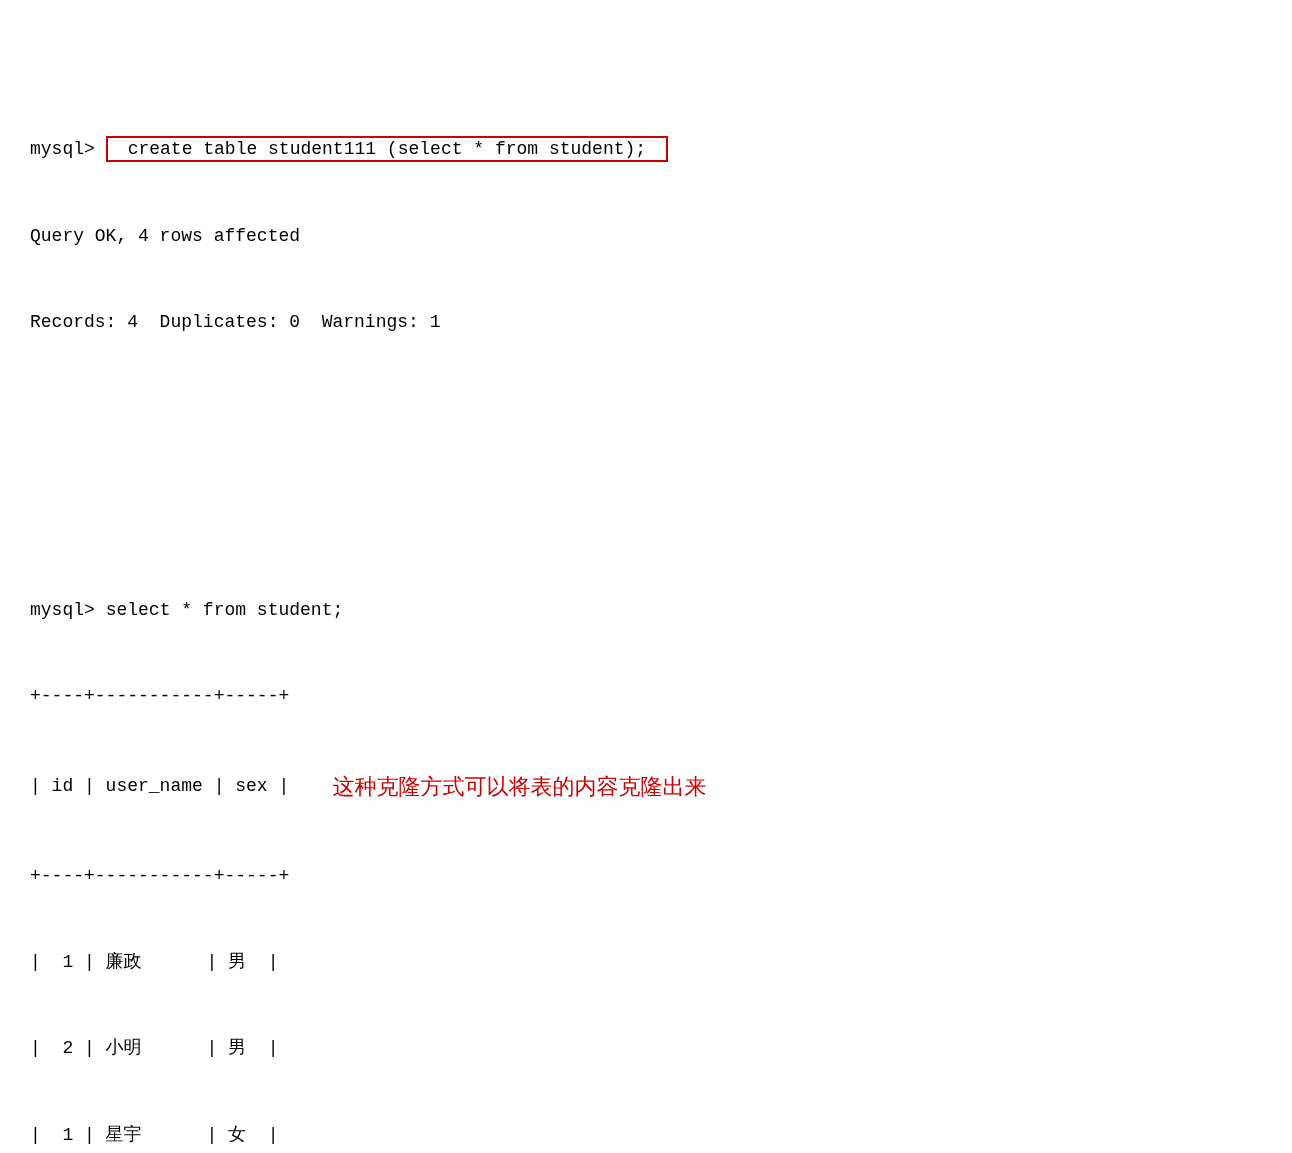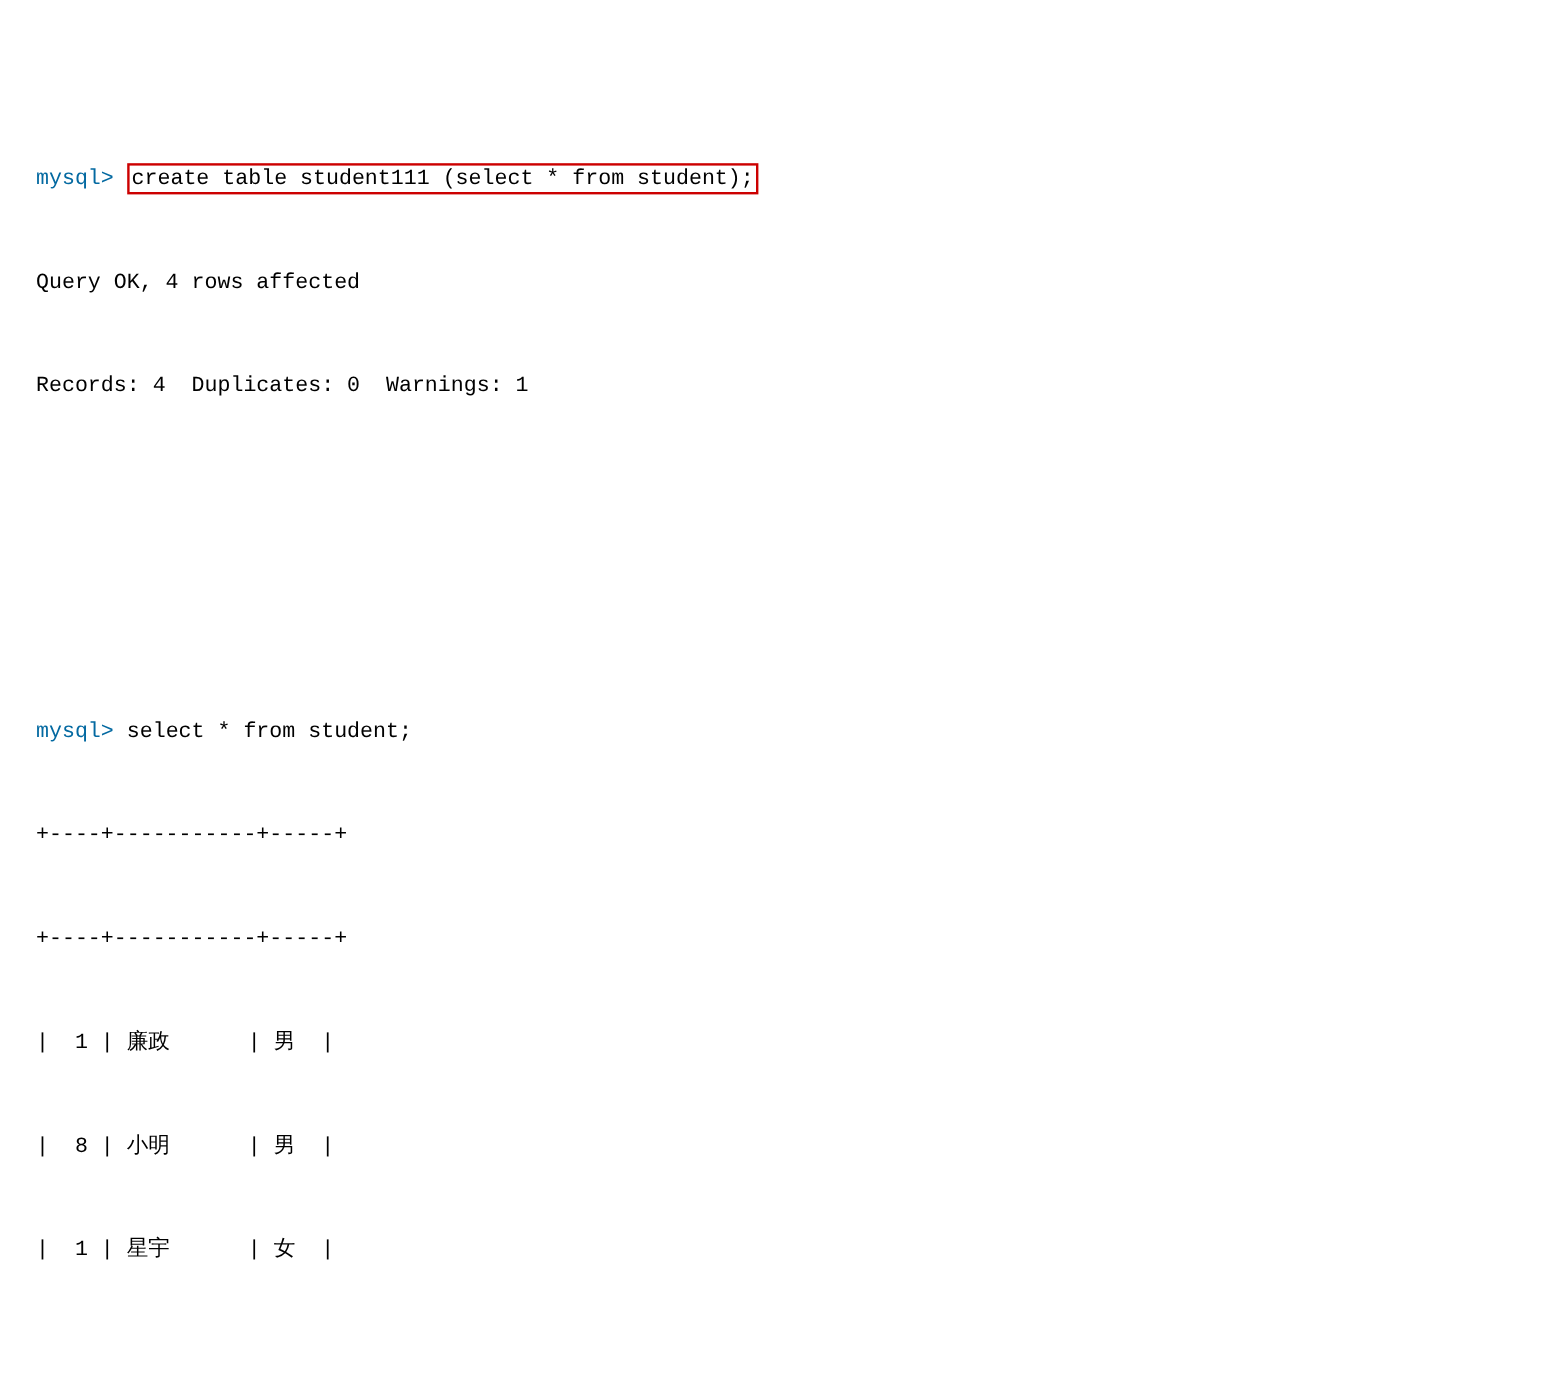--- a/index.html
+++ b/index.html
@@ -30,7 +30,7 @@
     }
 
     .prompt {
-      color: #0369a1;
+      color: #000000;
     }
 
     .command-highlighted {

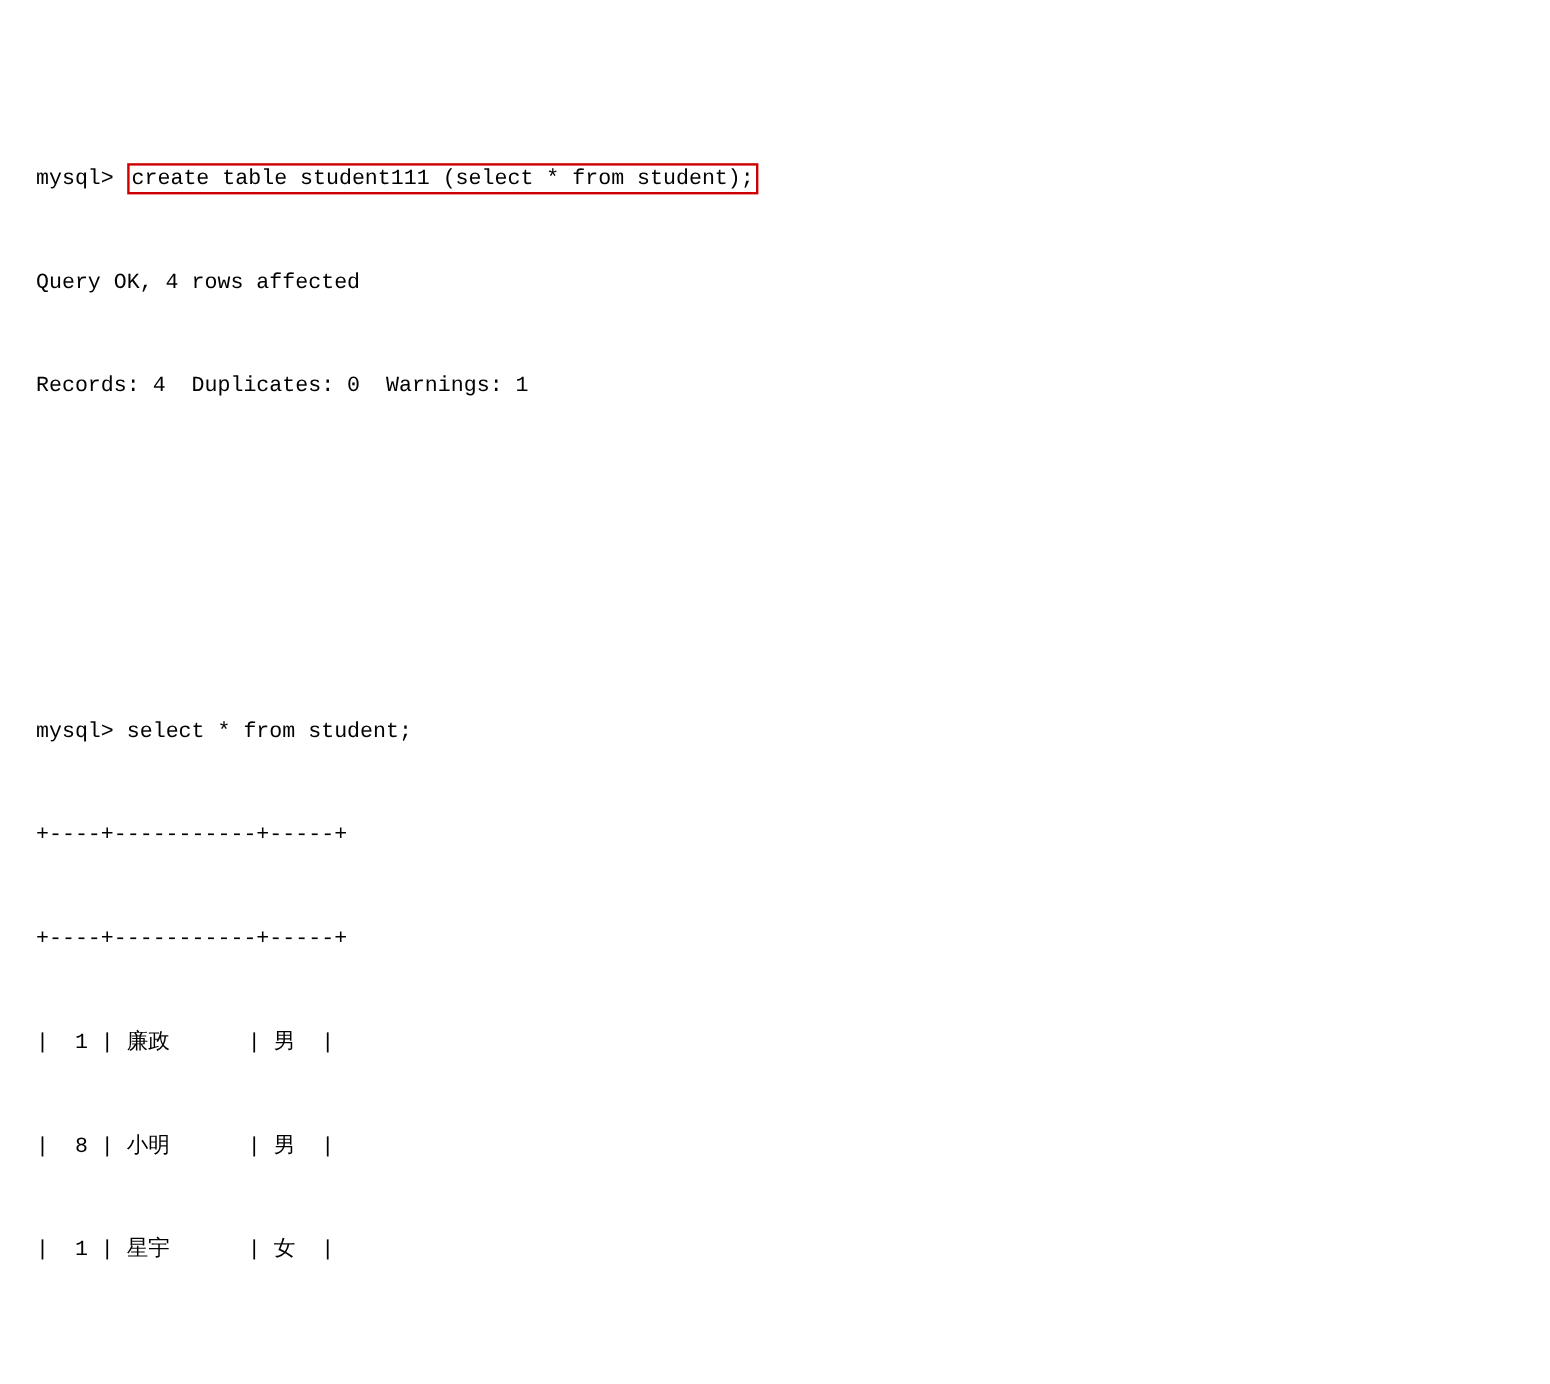--- a/index.html
+++ b/index.html
@@ -36,7 +36,7 @@
     .command-highlighted {
       display: inline;
       border: 2px solid #cc0000;
-      padding: 1px 2px;
+      padding: 1px 20px;
     }
 
     .annotation {

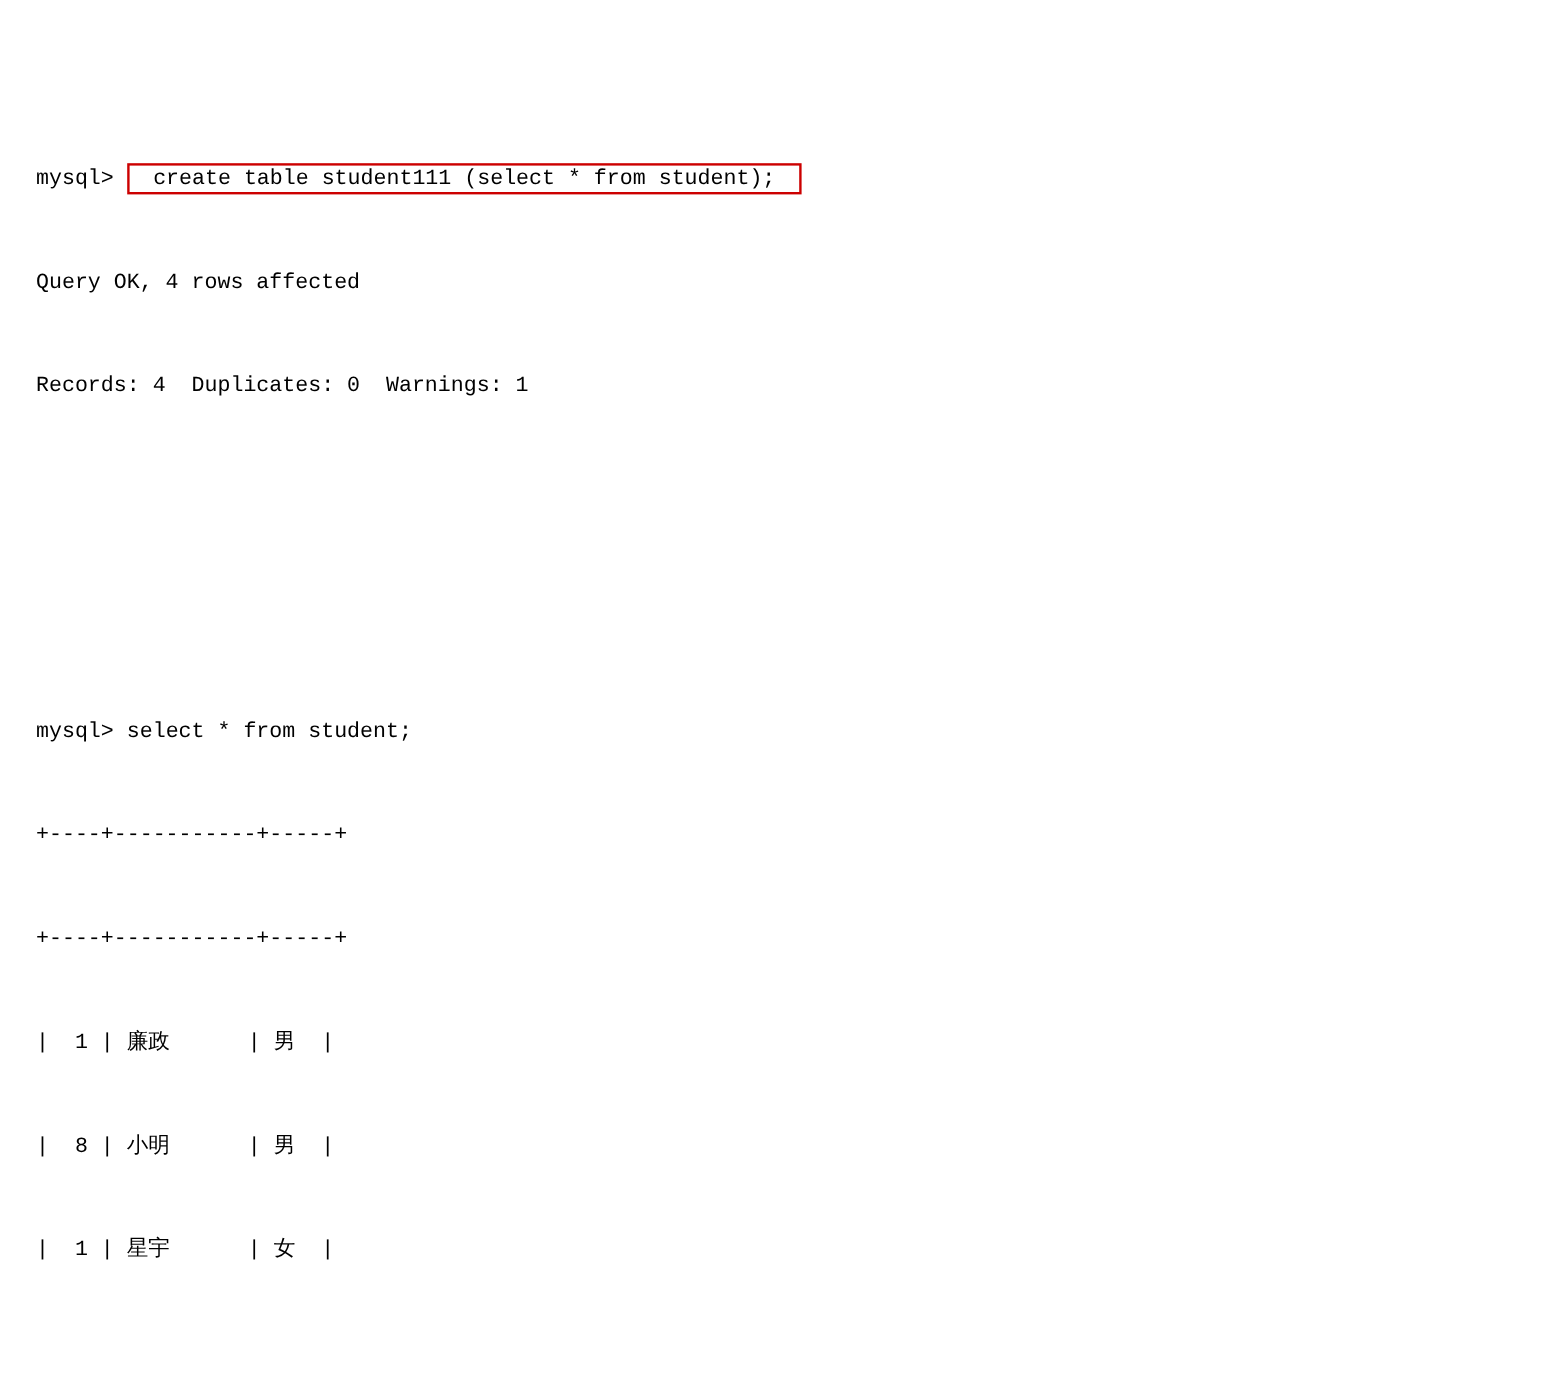--- a/index.html
+++ b/index.html
@@ -71,6 +71,10 @@
   
   <span class="line"><span class="prompt">mysql&gt; </span>select * from student;</span>
   <span class="line">+----+-----------+-----+</span>
+  <div class="inline-annotation-row">
+    <span class="line-text">| id | user_name | sex |    </span>
+    <span class="annotation">这种克隆方式可以将表的内容克隆出来</span>
+  </div>
   <span class="line">+----+-----------+-----+</span>
   <span class="line">|  1 | 廉政      | 男  |</span>
   <span class="line">|  8 | 小明      | 男  |</span>

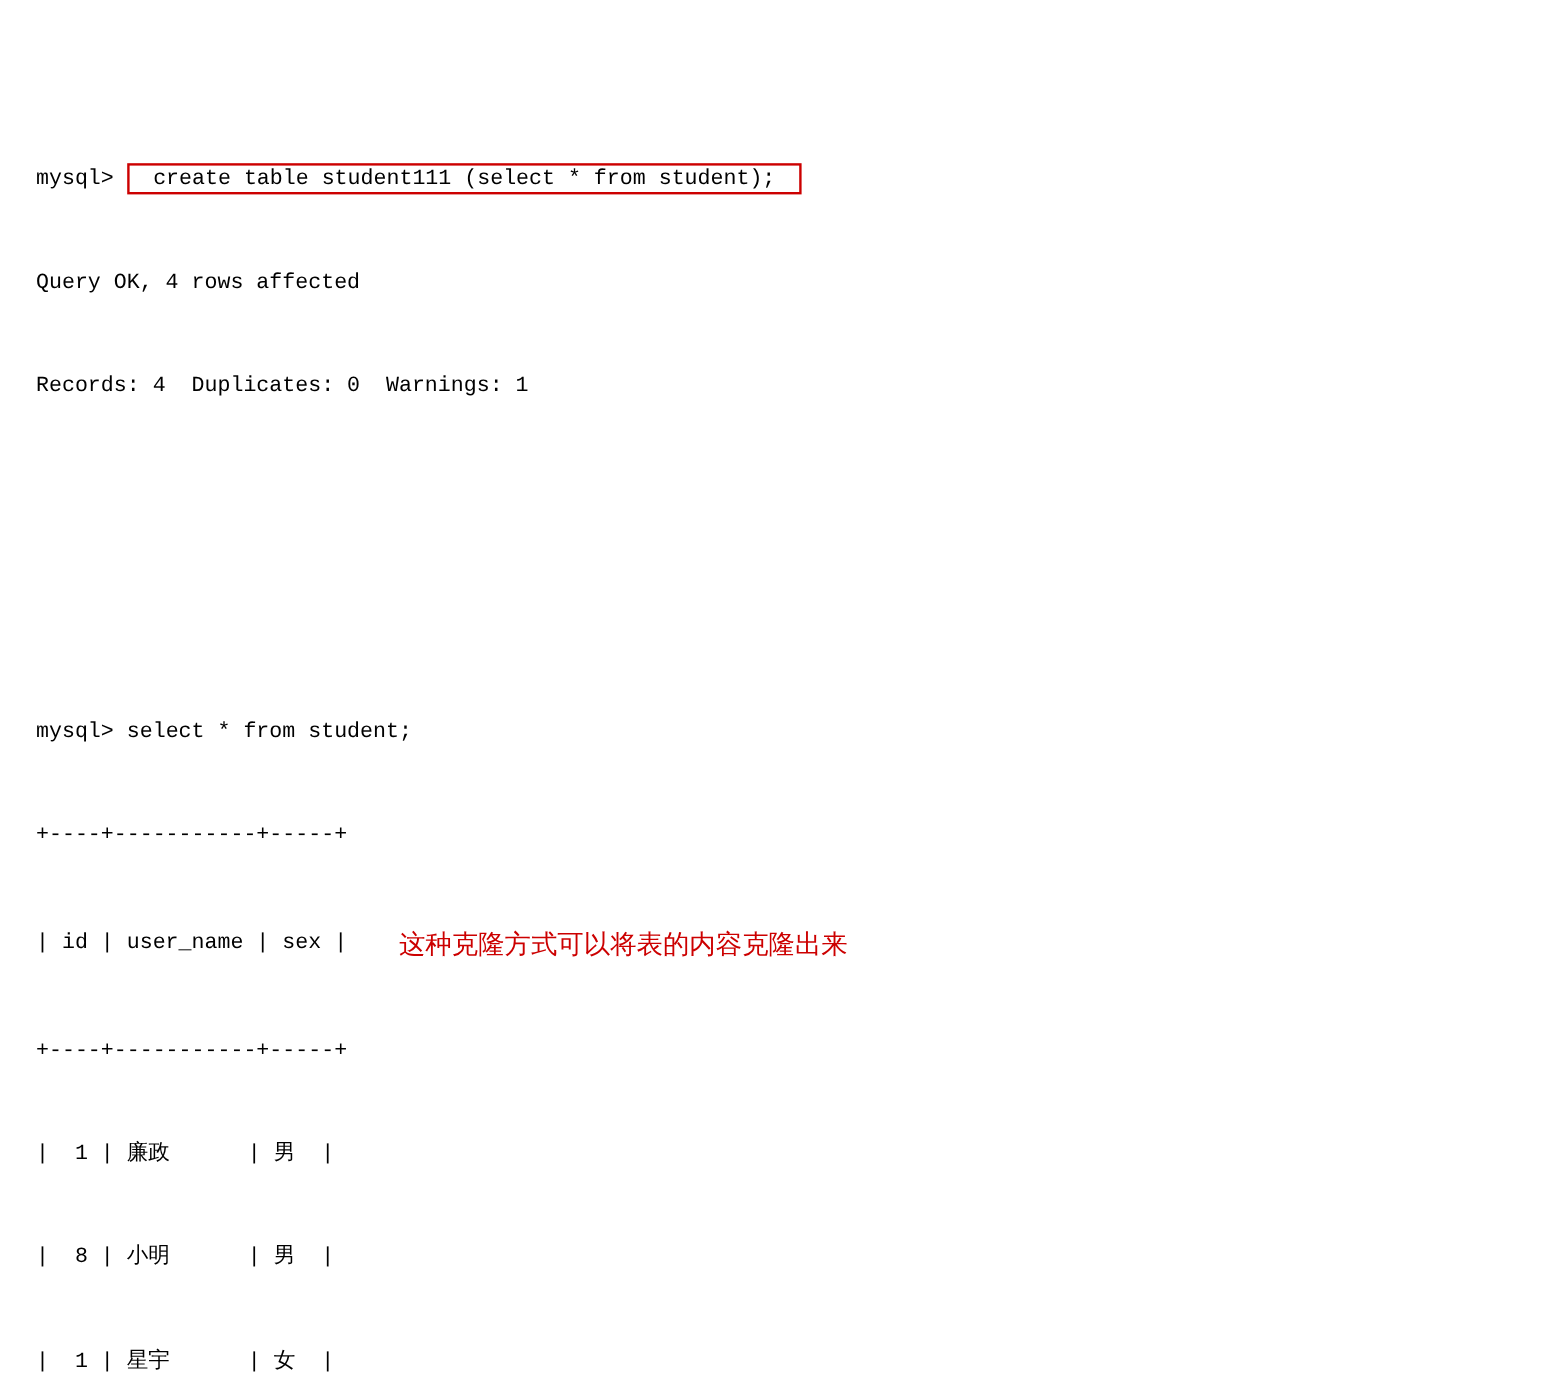--- a/index.html
+++ b/index.html
@@ -77,7 +77,7 @@
   </div>
   <span class="line">+----+-----------+-----+</span>
   <span class="line">|  1 | 廉政      | 男  |</span>
-  <span class="line">|  8 | 小明      | 男  |</span>
+  <span class="line">|  2 | 小明      | 男  |</span>
   <span class="line">|  1 | 星宇      | 女  |</span>
   
   

